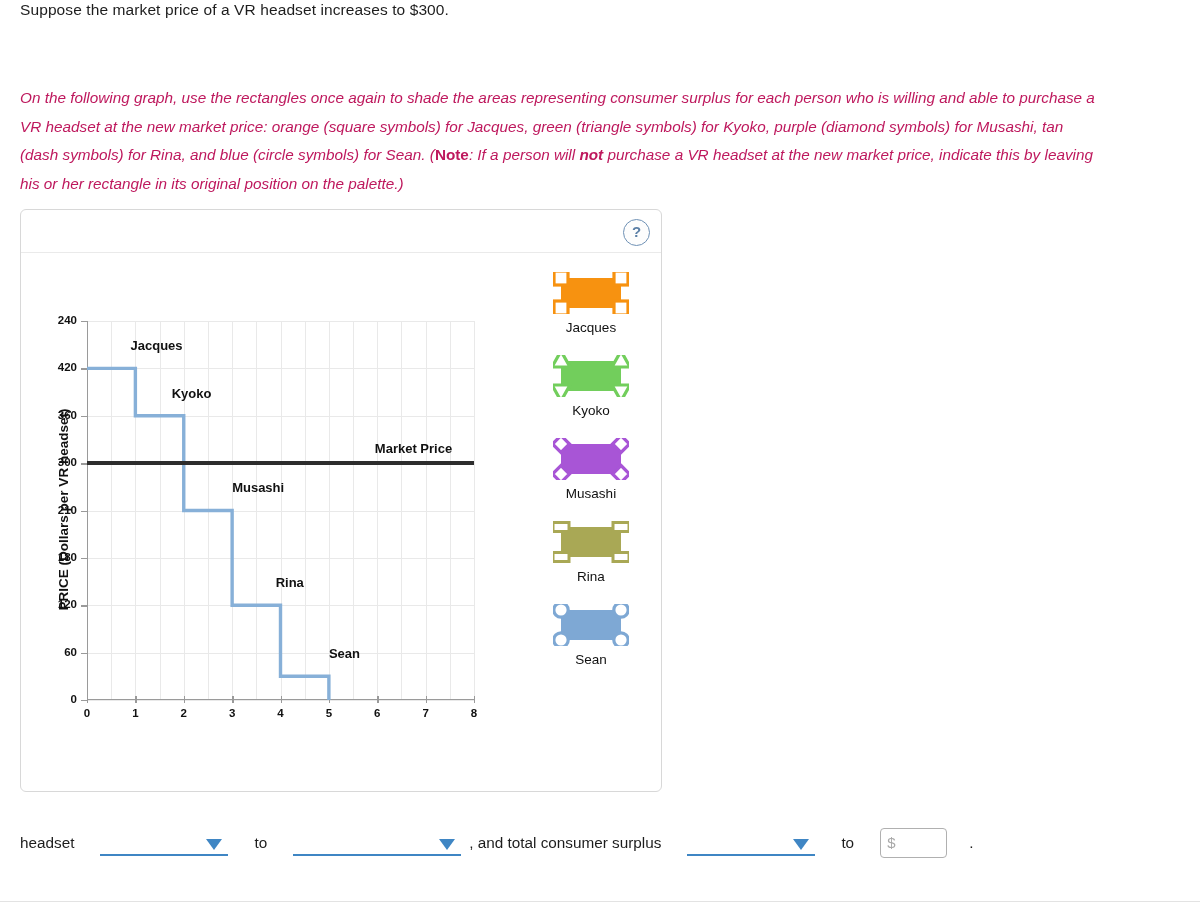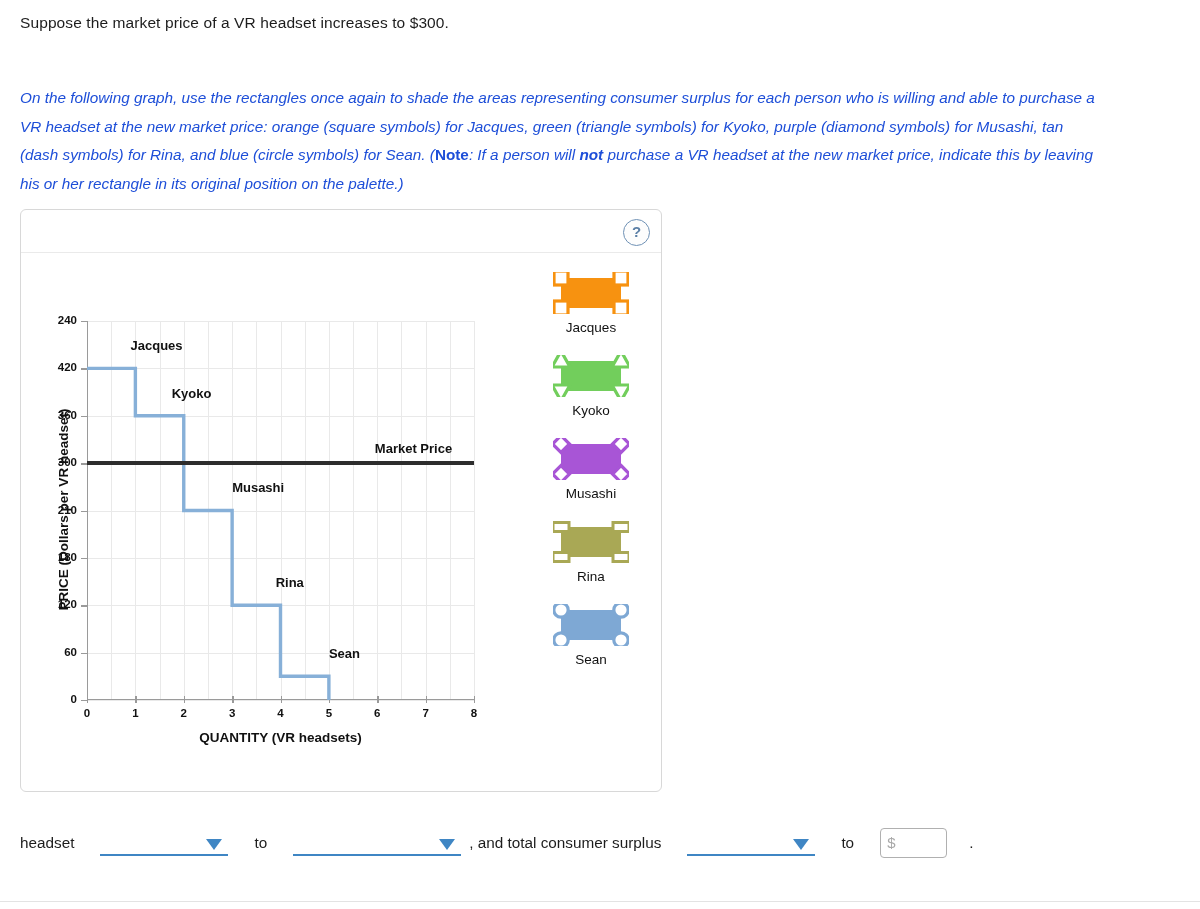--- a/index.html
+++ b/index.html
@@ -20,7 +20,7 @@
   .intro-line {
     position: absolute;
     left: 20px;
-    top: 14px;
+    top: 1px;
     font-size: 15.5px;
     color: #1d1d1d;
     letter-spacing: 0.1px;

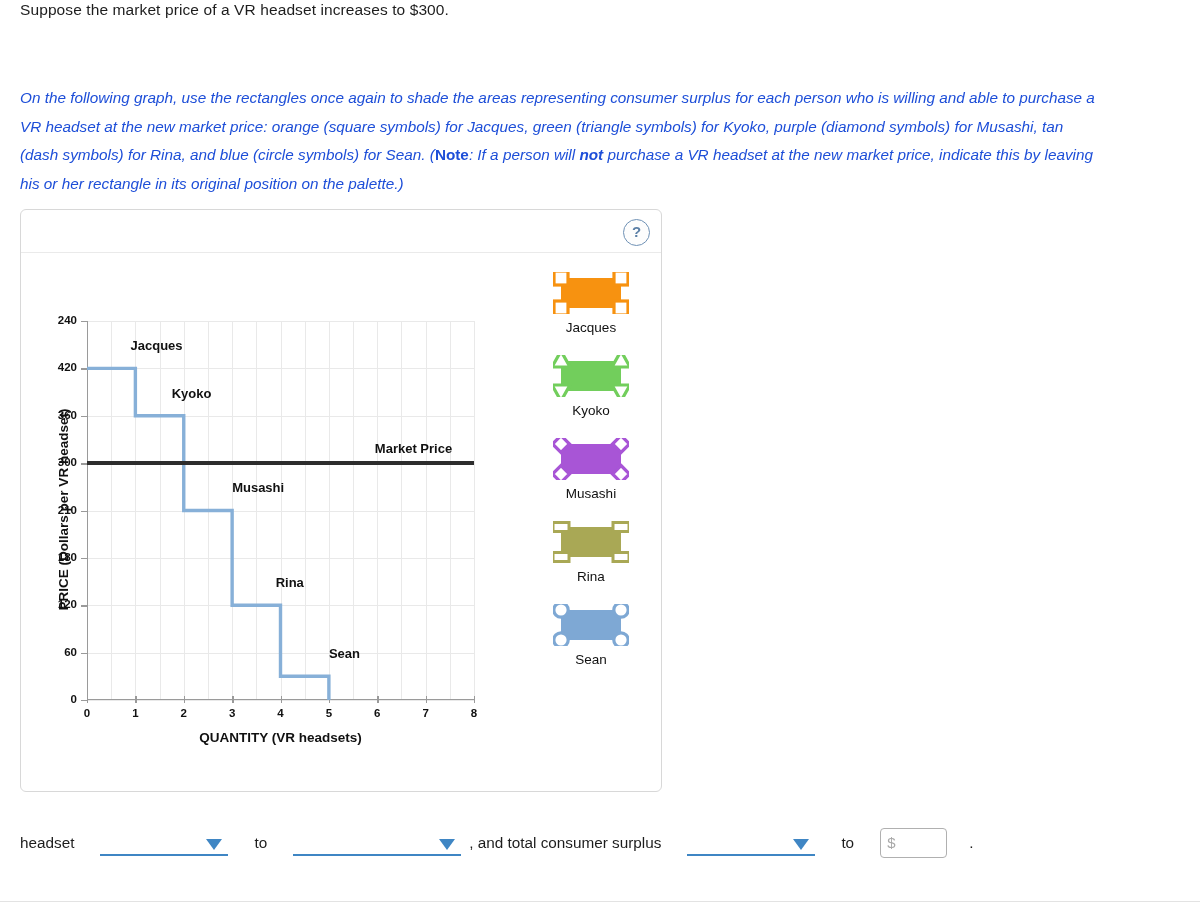--- a/index.html
+++ b/index.html
@@ -33,7 +33,7 @@
     font-size: 15.3px;
     font-style: italic;
     line-height: 28.5px;
-    color: #1d4ed8;
+    color: #be185d;
   }
   .prompt-block b { font-style: normal; font-weight: bold; }
   .prompt-block i.bold-italic { font-style: italic; font-weight: bold; }

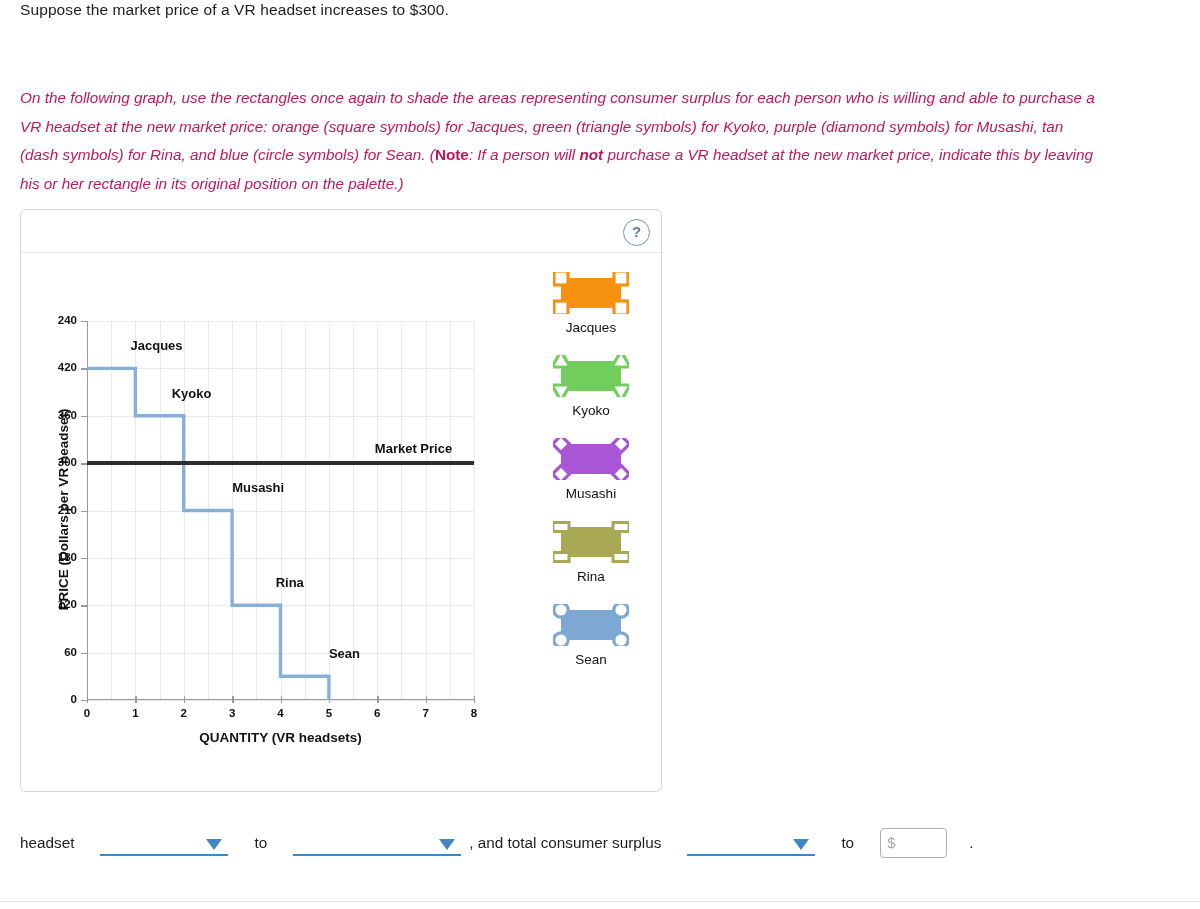--- a/index.html
+++ b/index.html
@@ -380,7 +380,6 @@
         <div class="series-label" style="left: 307.875px; top: 436.204px;">Sean</div>
       </div>
 
-    <div class="axis-title-x">QUANTITY (VR headsets)</div>
     <div class="axis-title-y">PRICE (Dollars per VR headset)</div>
   </div>
 

